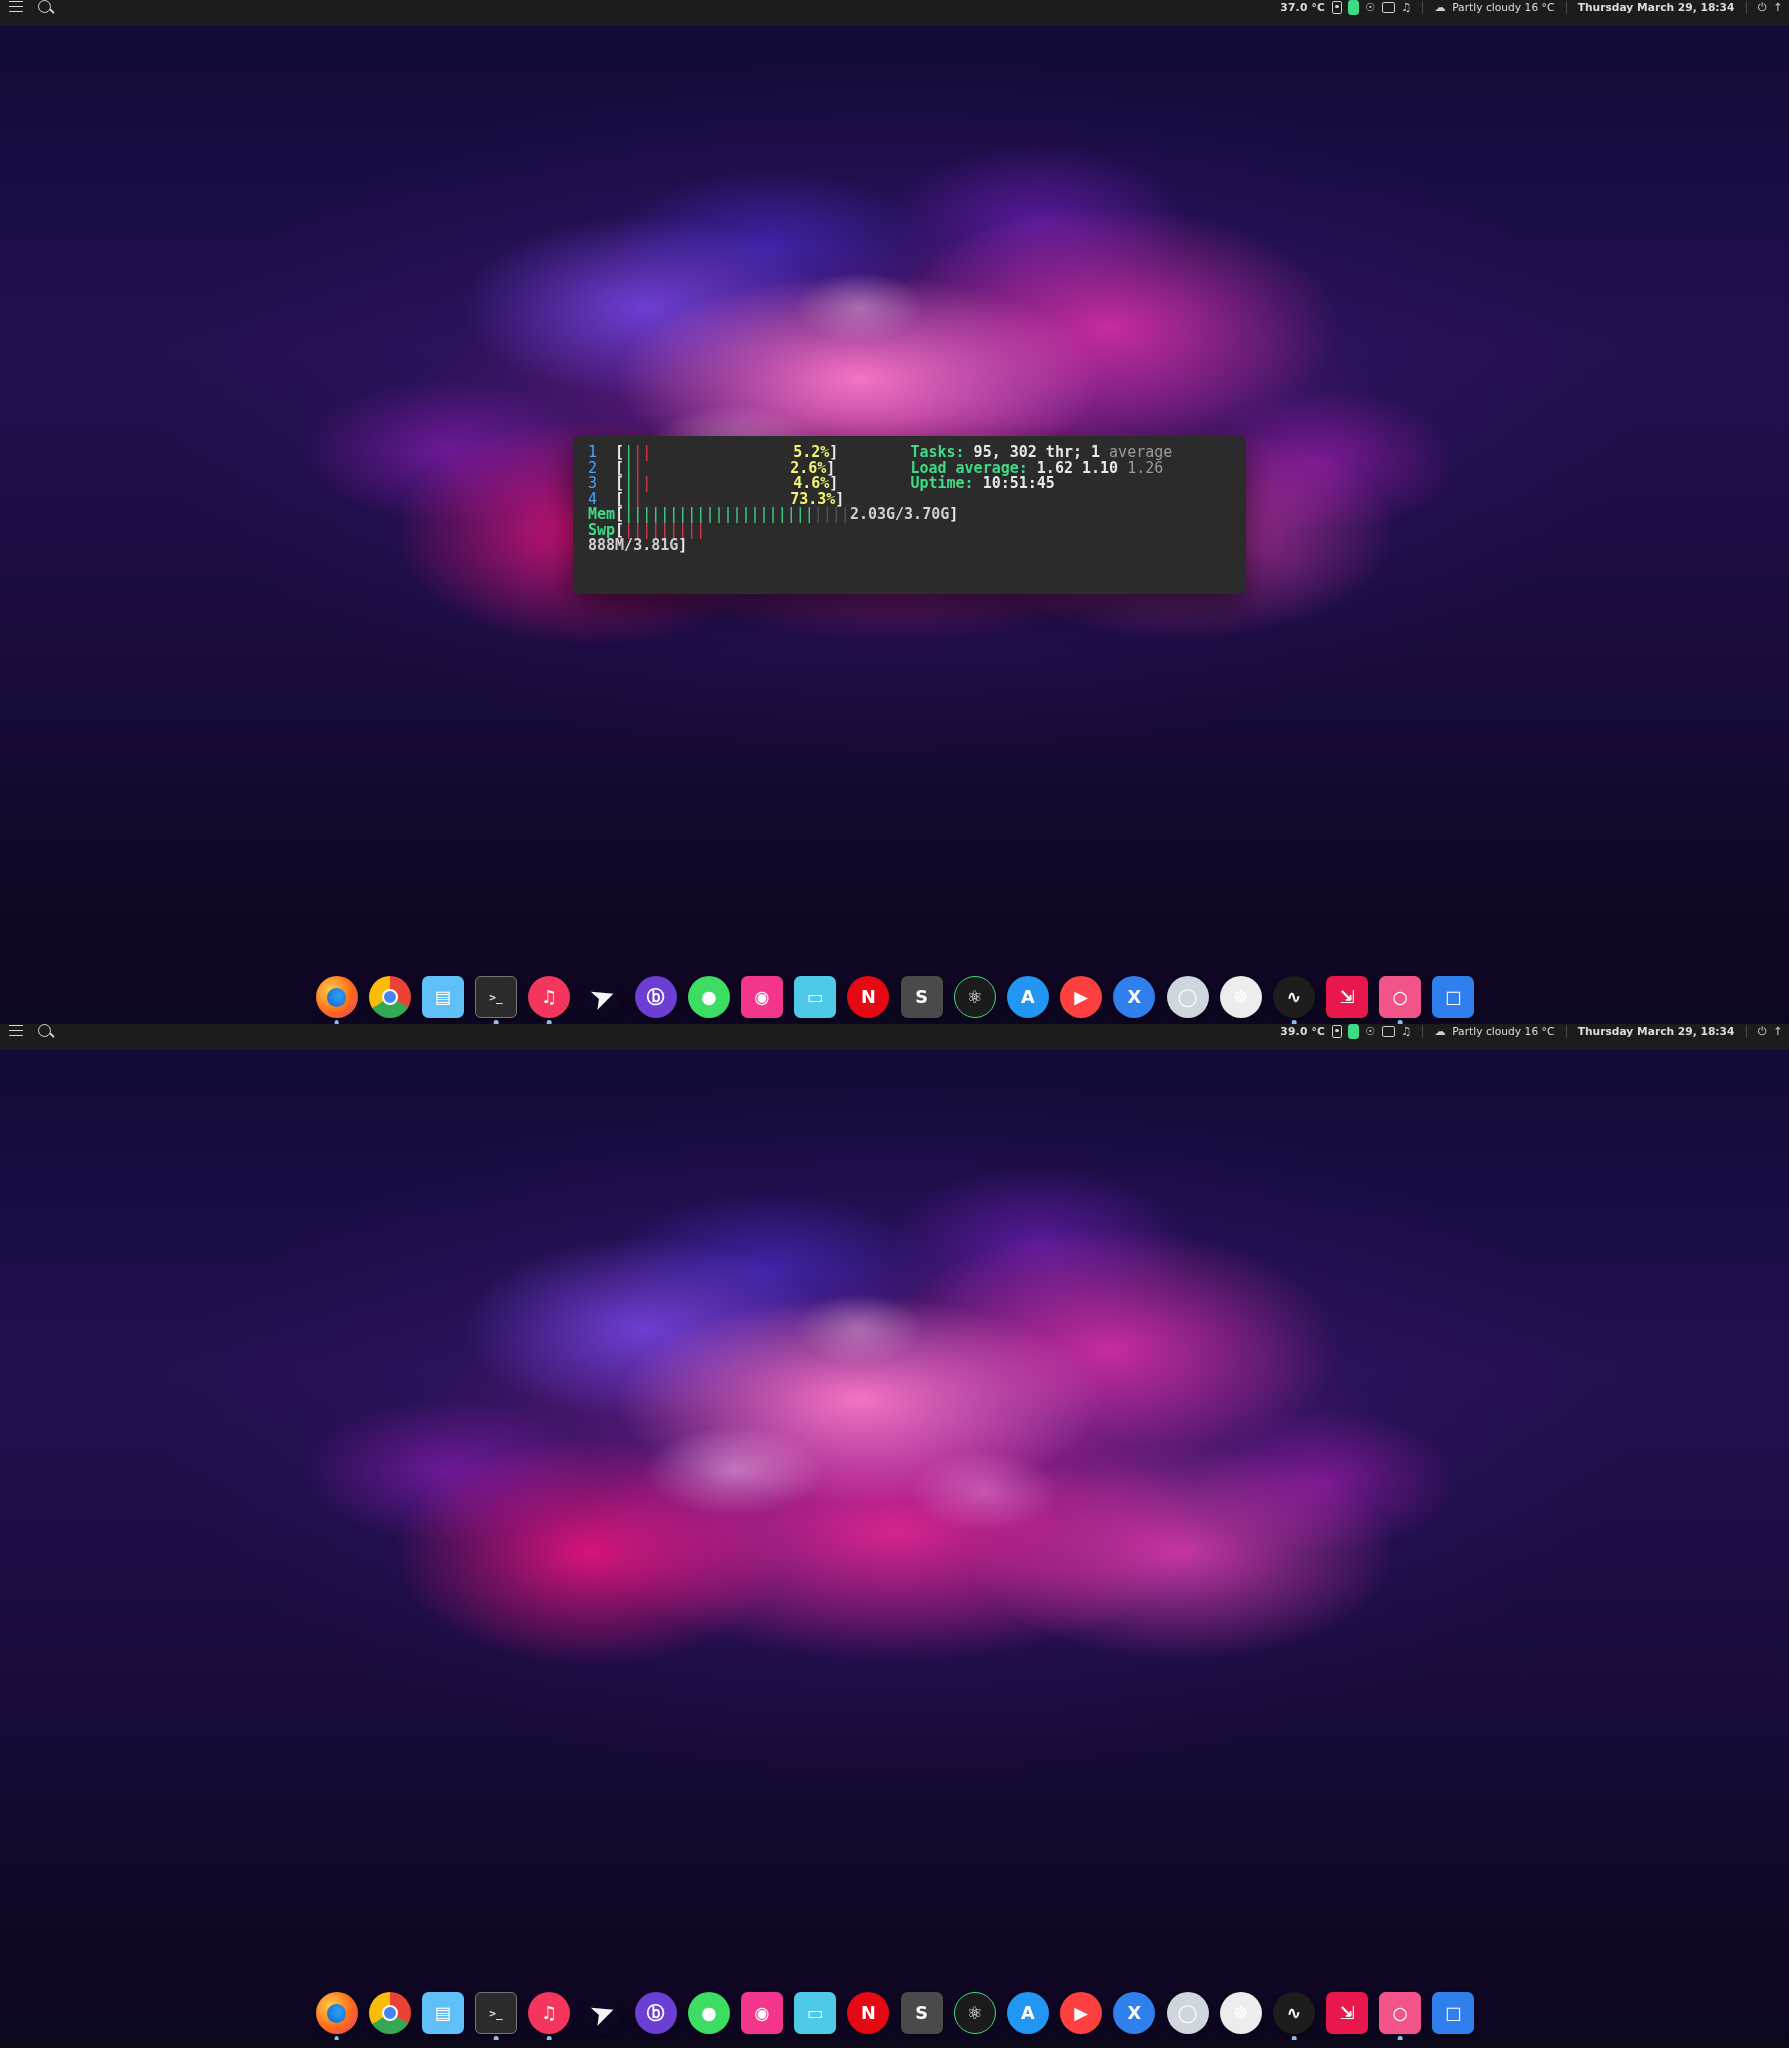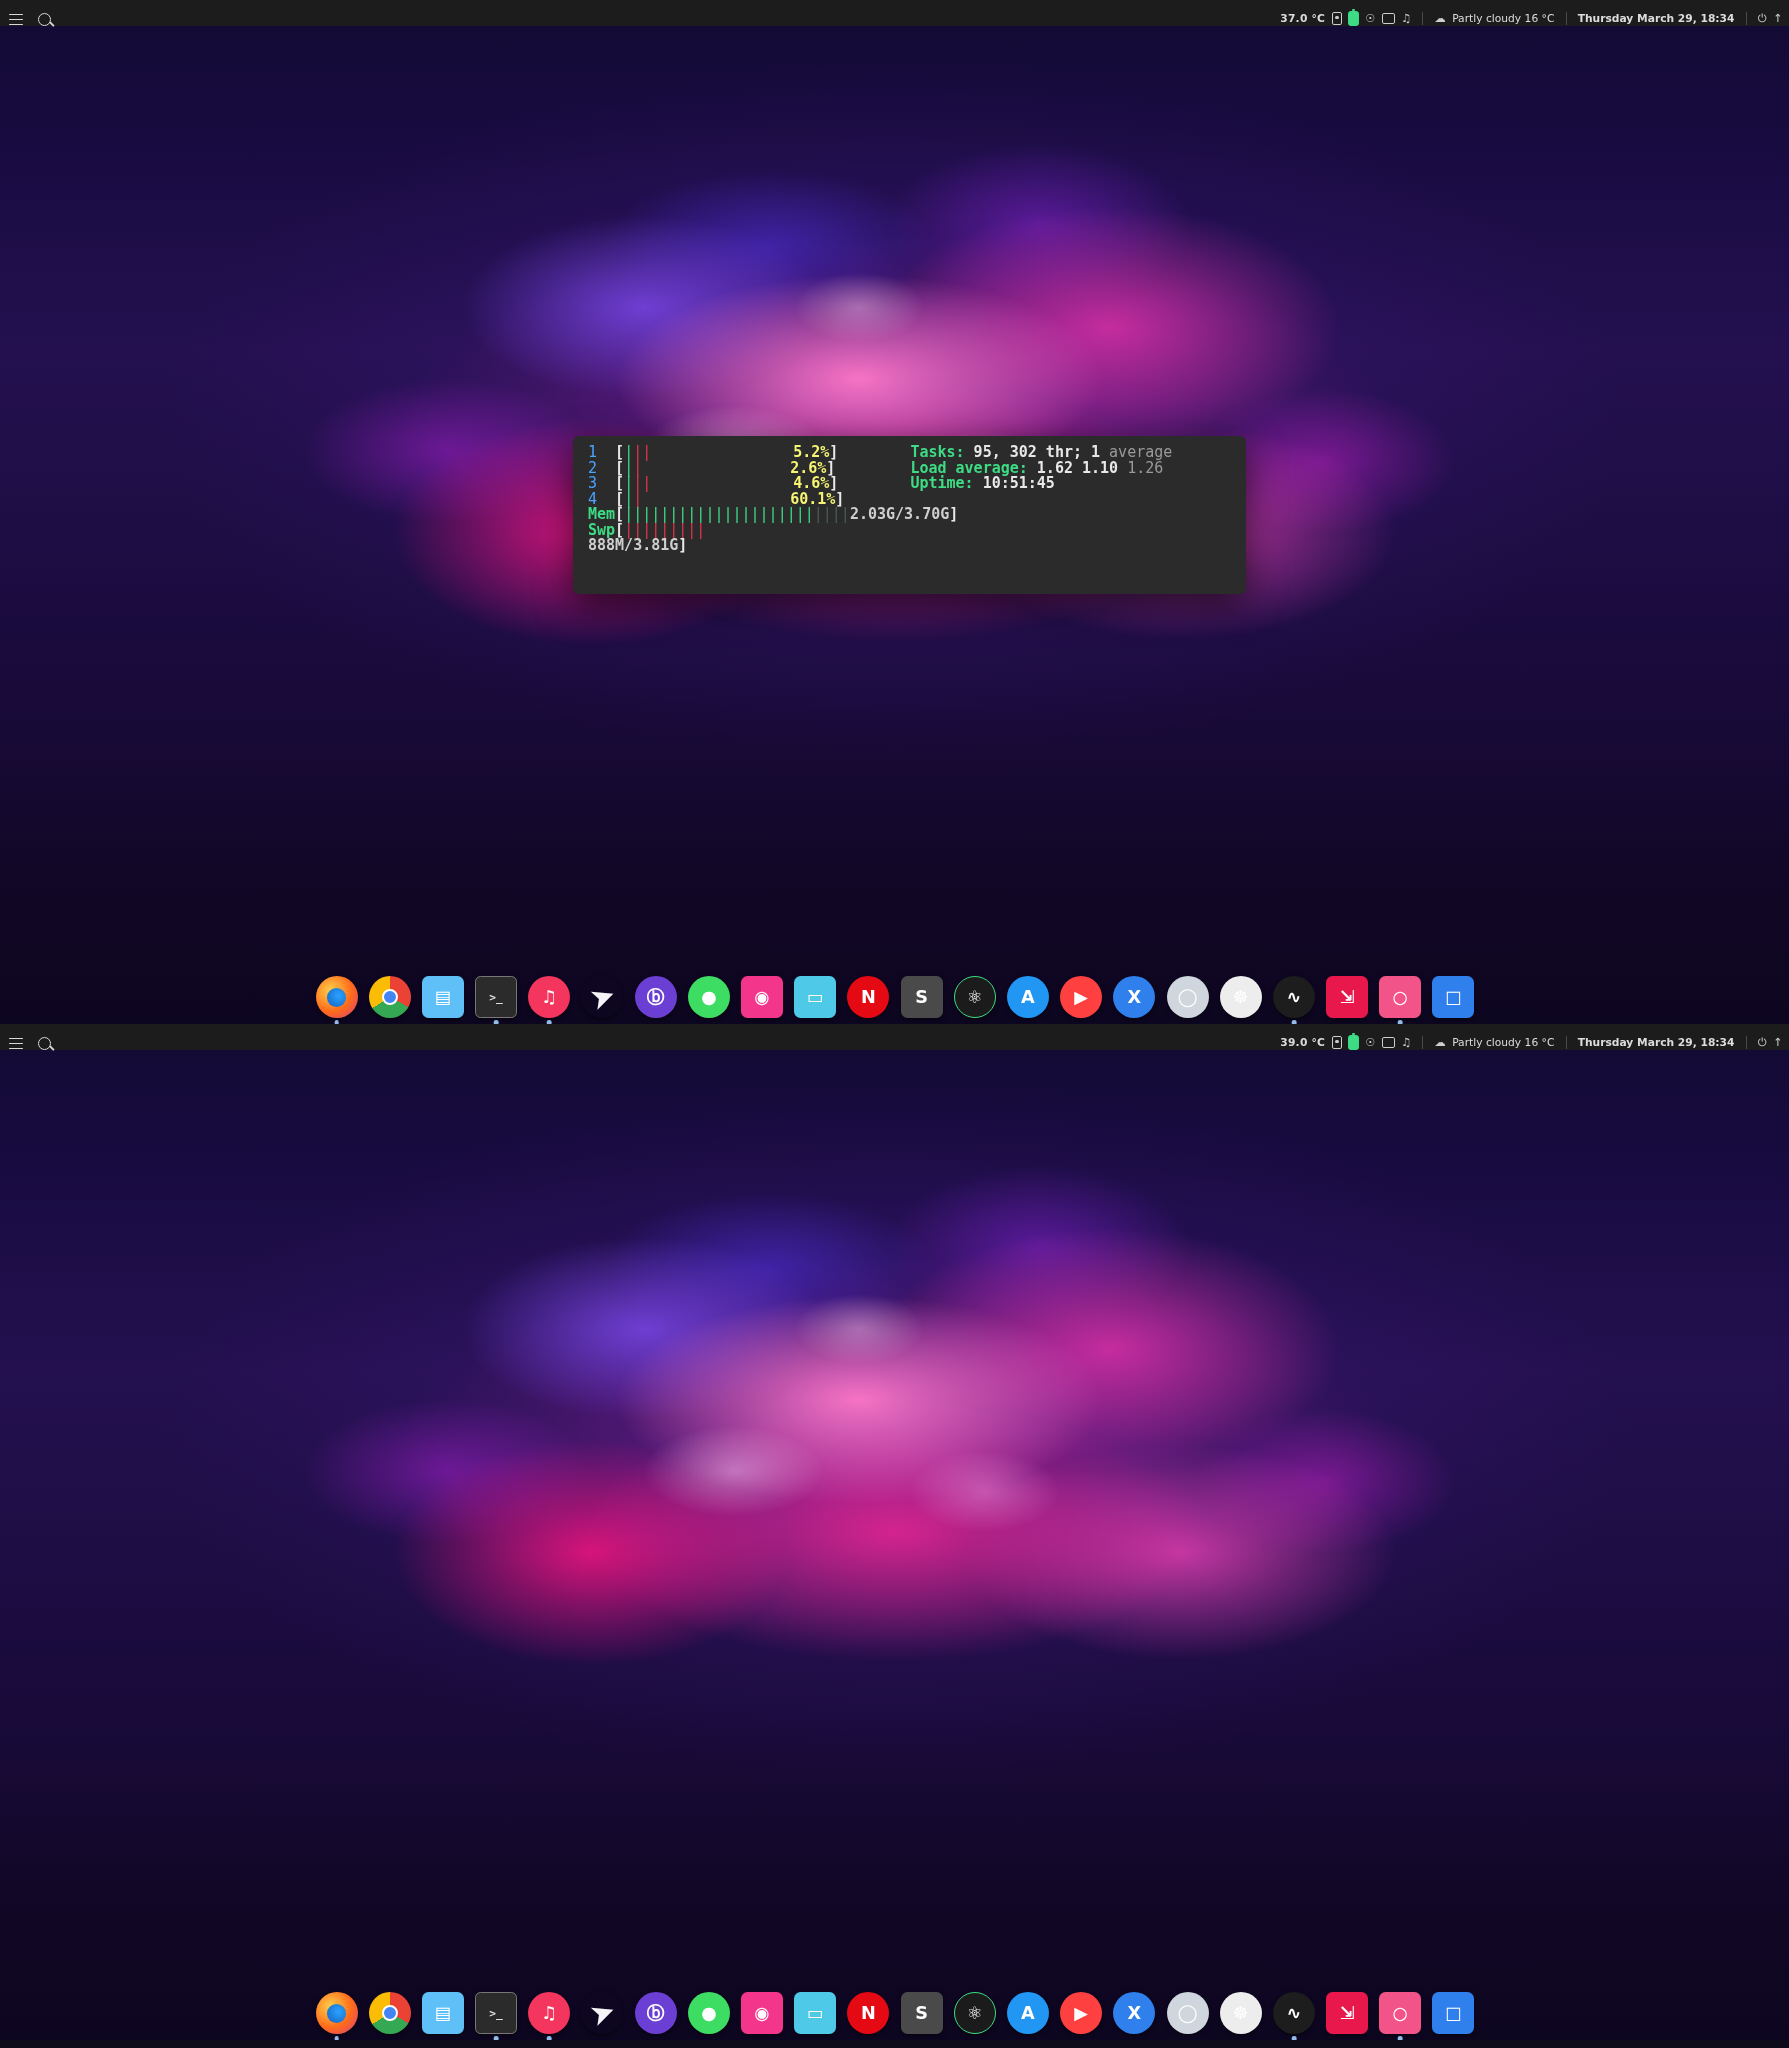--- a/index.html
+++ b/index.html
@@ -38,7 +38,7 @@
 
   
   .topbar { position:absolute; left:0; top:0; width:1790px; height:26px;
-    background:#1c1c1c; display:flex; align-items:flex-end; color:#dcdcdc;
+    background:#1c1c1c; display:flex; align-items:flex-start; color:#dcdcdc;
     font-family:"DejaVu Sans", sans-serif; font-size:10.7px; z-index:60; }
   .tb-left { display:flex; align-items:center; gap:15px; padding-left:9.3px; }
   .tb-right { margin-left:auto; display:flex; align-items:center; gap:6.5px; padding-right:7.5px; }

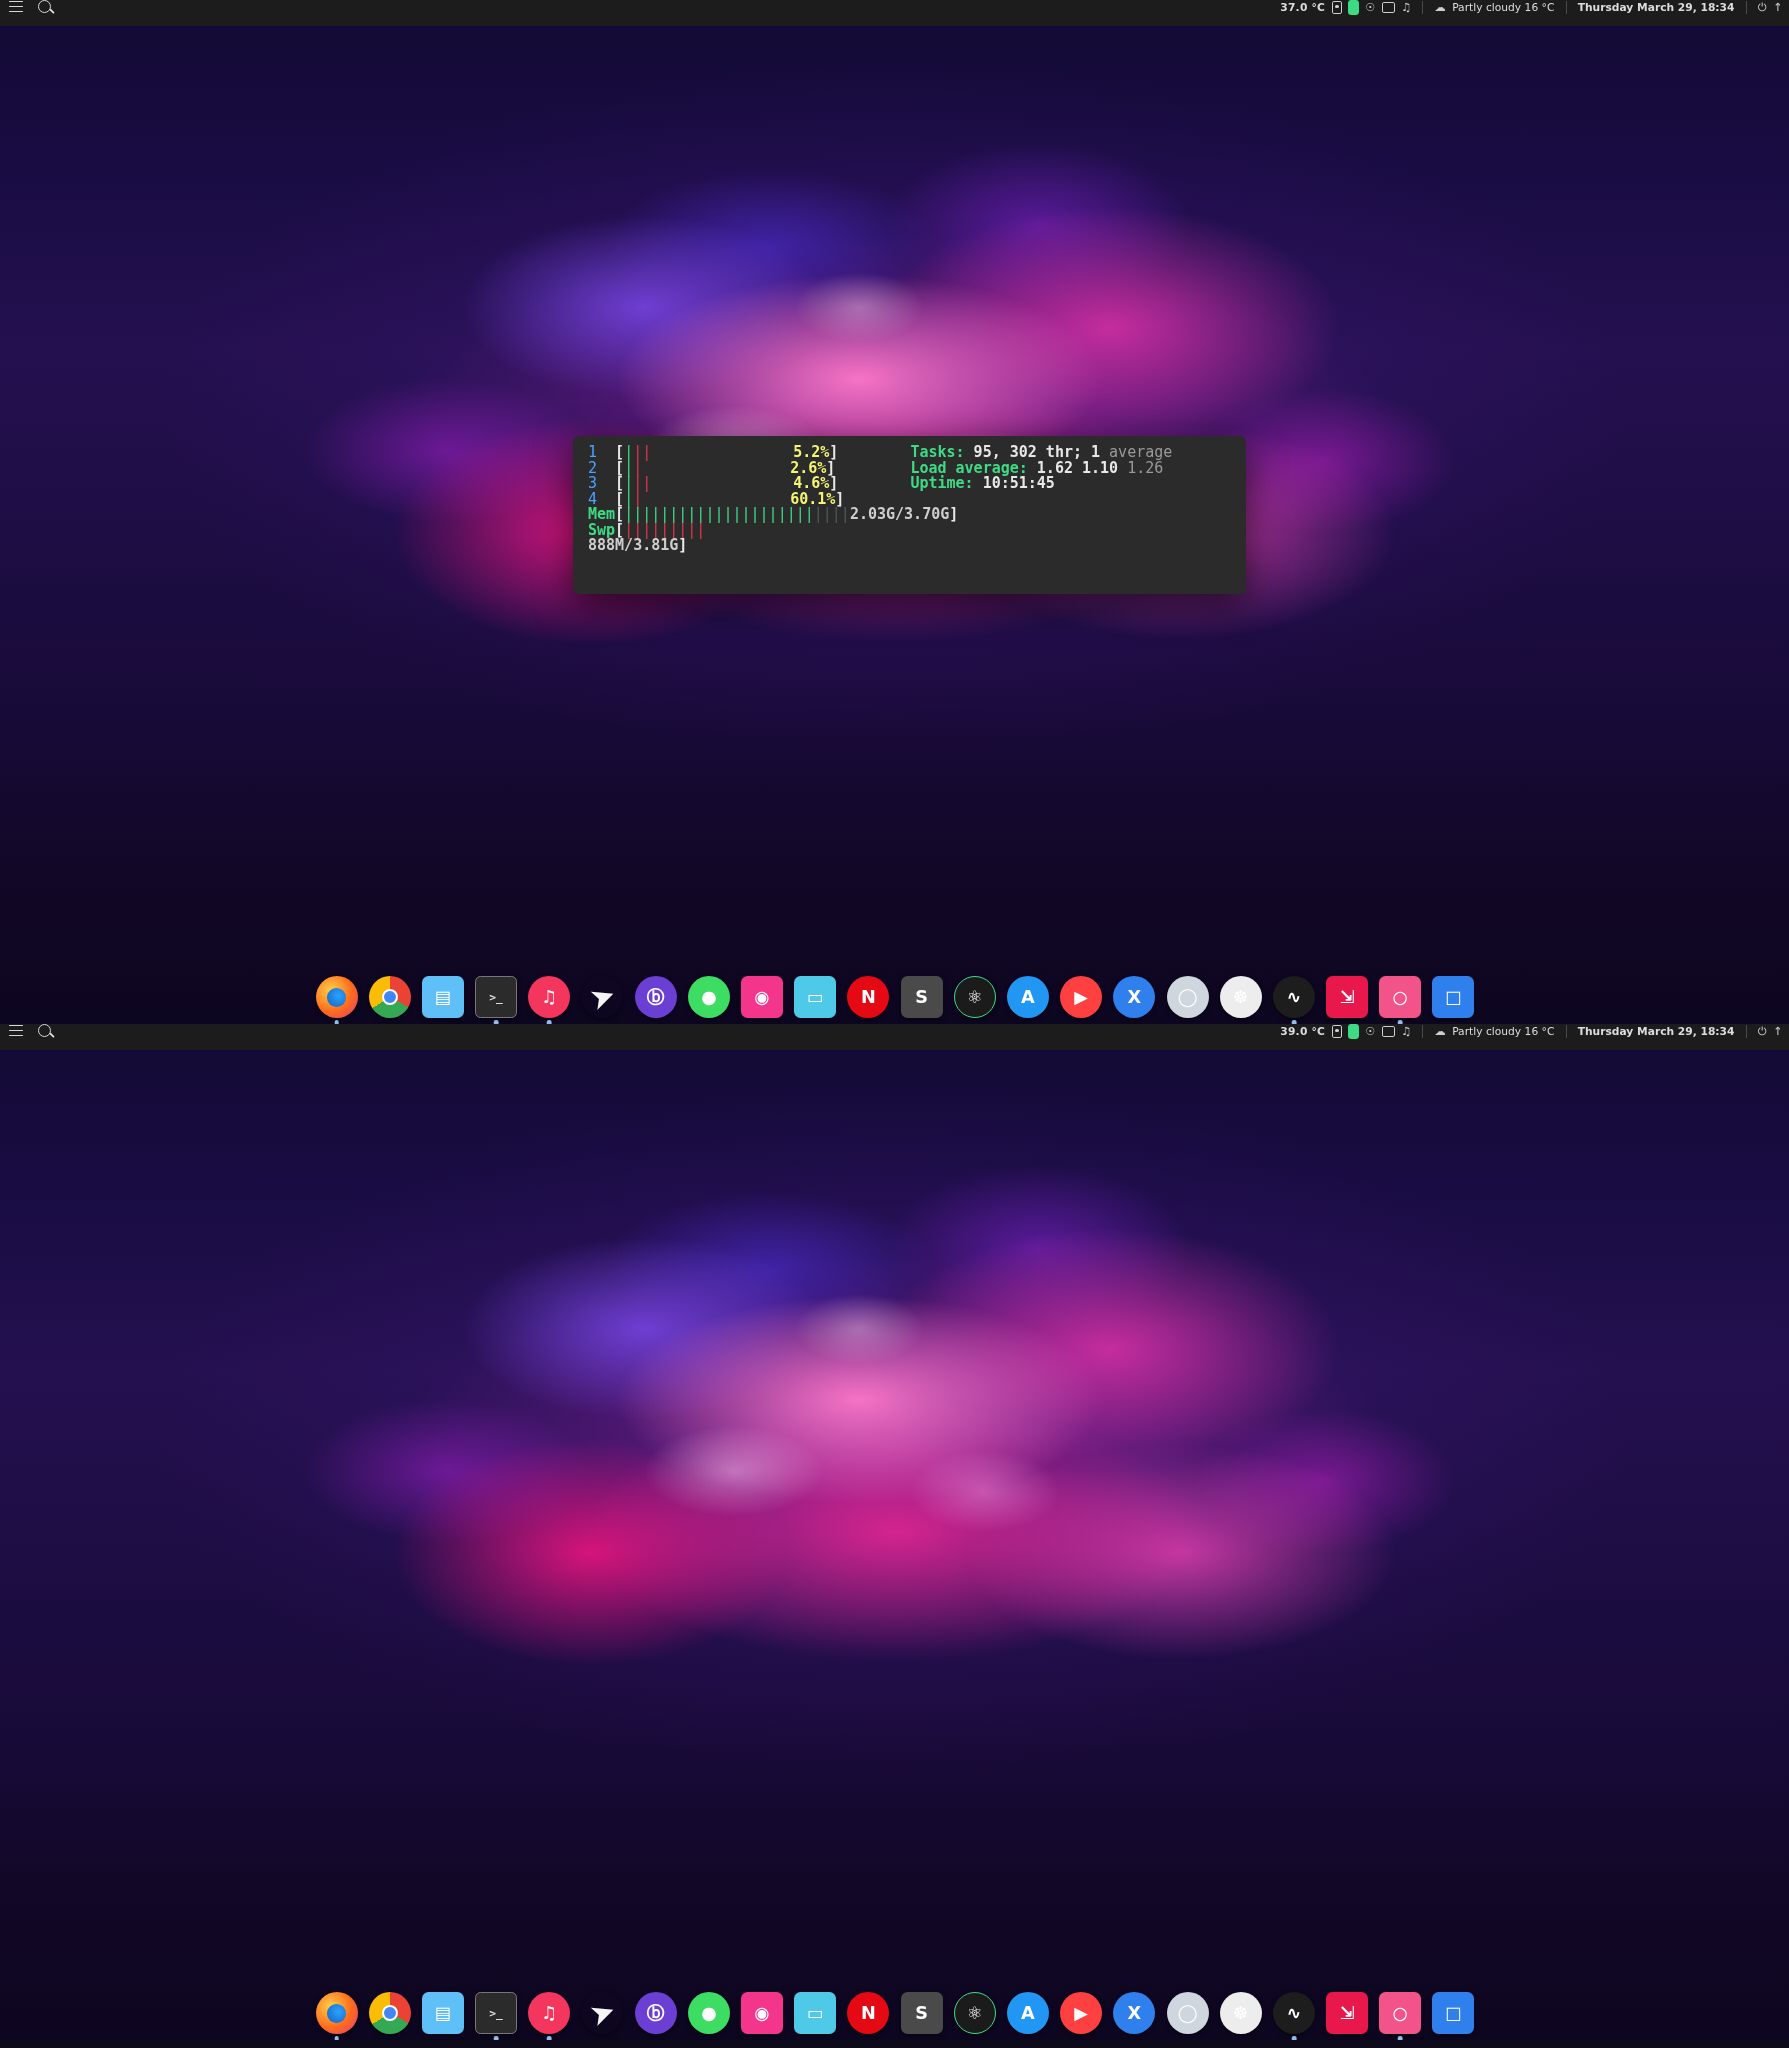--- a/index.html
+++ b/index.html
@@ -130,7 +130,7 @@
         <div><span class="cnum">1</span>&nbsp;&nbsp;<span class="brk">[</span><span class="bar-g">|</span><span class="bar-r">||</span><span style="display:inline-block;width:142px"></span><span class="pc">5.2%</span><span class="brk">]</span></div>
         <div><span class="cnum">2</span>&nbsp;&nbsp;<span class="brk">[</span><span class="bar-g">|</span><span class="bar-r">|</span><span style="display:inline-block;width:148px"></span><span class="pc">2.6%</span><span class="brk">]</span></div>
         <div><span class="cnum">3</span>&nbsp;&nbsp;<span class="brk">[</span><span class="bar-g">|</span><span class="bar-r">||</span><span style="display:inline-block;width:142px"></span><span class="pc">4.6%</span><span class="brk">]</span></div>
-        <div><span class="cnum">4</span>&nbsp;&nbsp;<span class="brk">[</span><span class="bar-g">|</span><span class="bar-r">|</span><span style="display:inline-block;width:148px"></span><span class="pc">60.1%</span><span class="brk">]</span></div>
+        <div><span class="cnum">4</span>&nbsp;&nbsp;<span class="brk">[</span><span class="bar-g">|</span><span class="bar-r">|</span><span style="display:inline-block;width:148px"></span><span class="pc">73.3%</span><span class="brk">]</span></div>
         <div><span class="memlbl">Mem</span><span class="brk">[</span><span class="bar-g">|||||||||||||||||||||</span><span class="bar-sh">||||</span><span class="pc" style="color:#cfcfcf">2.03G/3.70G</span><span class="brk">]</span></div>
         <div><span class="memlbl">Swp</span><span class="brk">[</span><span class="bar-r">|||||||||</span><span style="display:inline-block;width:88px"></span><span class="pc" style="color:#cfcfcf">888M/3.81G</span><span class="brk">]</span></div>
       </div>

